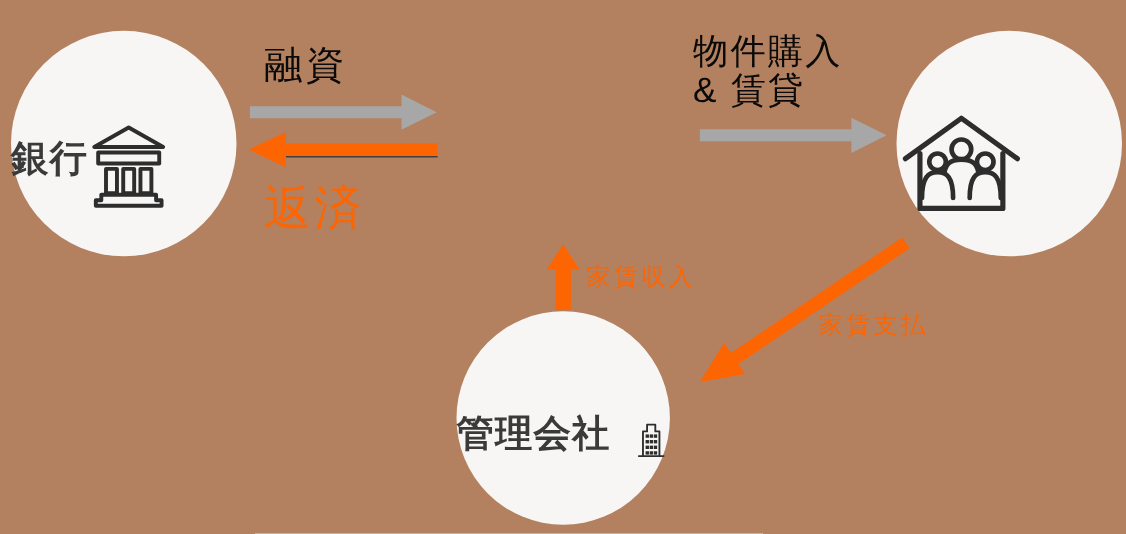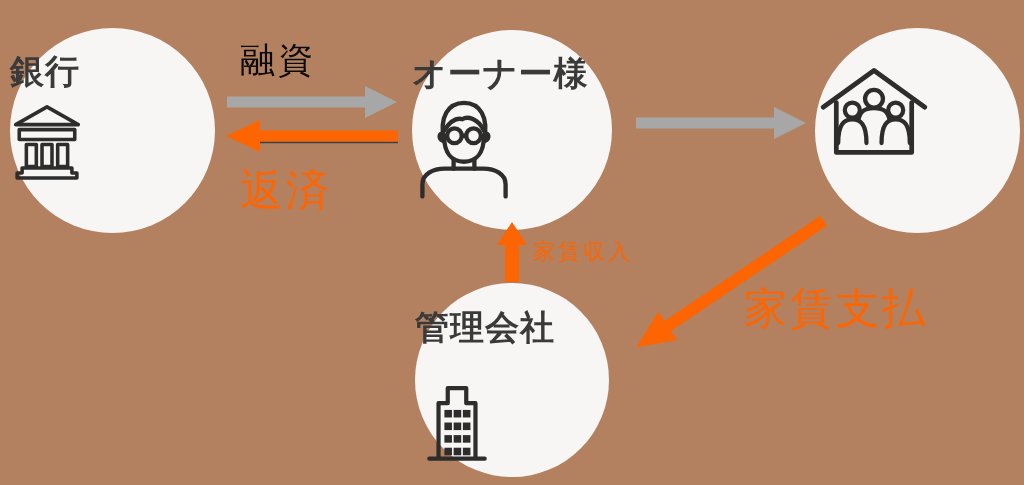--- a/index.html
+++ b/index.html
@@ -137,6 +137,10 @@
 
   <div class="flow-label orange" style="left:240px;top:166px;width:140px;font-size:43px;">返済</div>
 
+  <div class="flow-label dark" style="left:630px;top:29px;width:178px;font-size:32px;letter-spacing:2px;">
+    <div>物件購入</div>
+    <div>&amp; 賃貸</div>
+  </div>
 
   <div class="flow-label orange" style="left:533px;top:240px;width:156px;font-size:22px;">家賃収入</div>
 

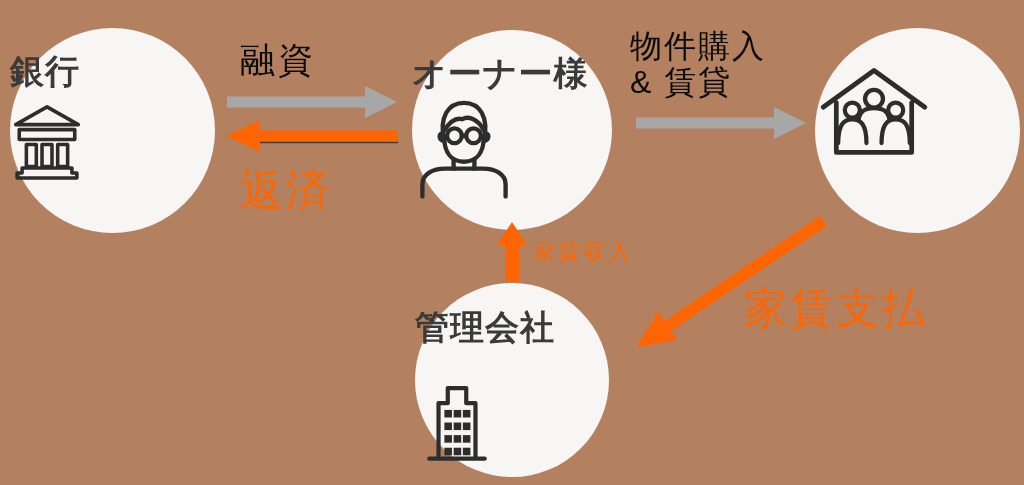--- a/index.html
+++ b/index.html
@@ -14,7 +14,7 @@
     position:absolute;
     border-radius:50%;
     background:var(--node_fill,#f7f6f5);
-    display:flex;flex-direction:column;align-items:flex-start;
+    display:flex;flex-direction:row;align-items:center;
     box-sizing:border-box;
   }
   .node-label{

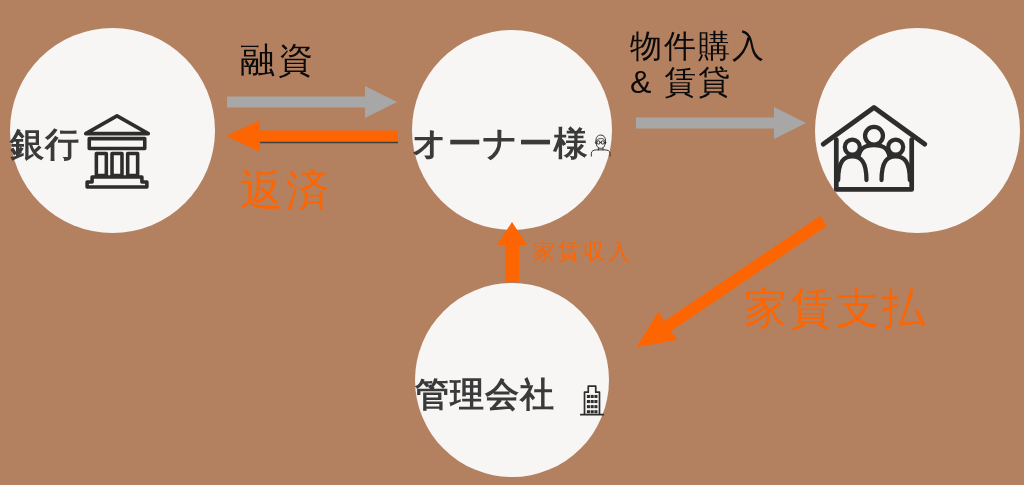--- a/index.html
+++ b/index.html
@@ -49,28 +49,6 @@
     </svg>
   </div>
 
-  <div class="node" style="left:412px;top:30px;width:200px;height:200px;padding-top:26px;">
-    <div class="node-label">オーナー様</div>
-    <svg class="icon" width="104" height="106" viewBox="0 0 120 122" fill="none" stroke="currentColor" stroke-width="5" stroke-linecap="round" stroke-linejoin="round" style="margin-top:4px;">
-
-      <path d="M37,54 C31,26 42,10 60,10 C78,10 89,26 83,54"></path>
-      <path d="M37,42 C45,30 52,27 58,29 C64,25 76,28 83,42"></path>
-
-      <path d="M37,48 C37,68 46,78 60,78 C74,78 83,68 83,48"></path>
-
-      <path d="M36,46 C31,44 30,52 36,54"></path>
-      <path d="M84,46 C89,44 90,52 84,54"></path>
-
-      <circle cx="49" cy="48" r="8.5"></circle>
-      <circle cx="71" cy="48" r="8.5"></circle>
-      <line x1="57.5" y1="48" x2="62.5" y2="48"></line>
-
-      <path d="M48,76 V86"></path>
-      <path d="M72,76 V86"></path>
-
-      <path d="M12,118 V104 C12,92 24,86 38,86 H82 C96,86 108,92 108,104 V118"></path>
-    </svg>
-  </div>
 
   <div class="node" style="left:815px;top:28px;width:205px;height:205px;padding-top:28px;">
     <svg class="icon" width="118" height="98" viewBox="0 0 124 104" fill="none" stroke="currentColor" stroke-width="5" stroke-linecap="round" stroke-linejoin="round" style="margin-top:6px;">

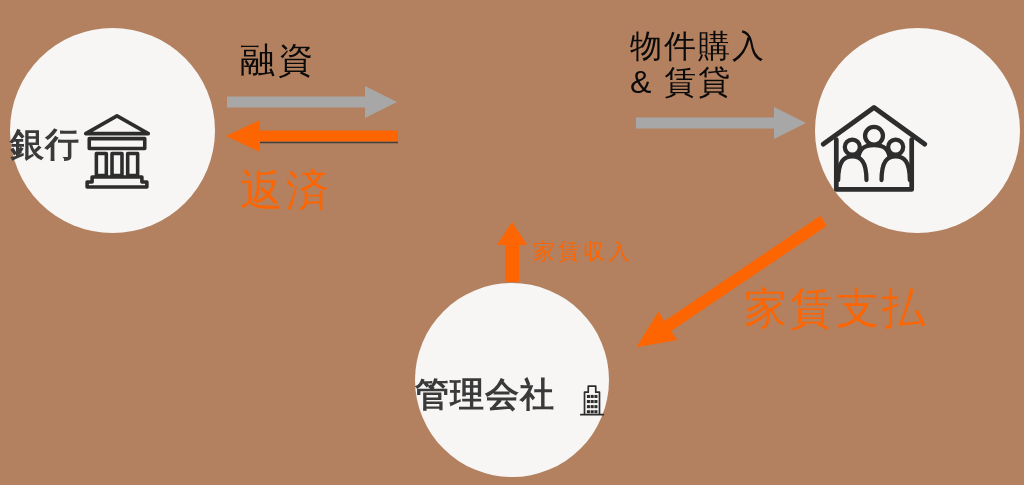--- a/index.html
+++ b/index.html
@@ -122,7 +122,7 @@
 
   <div class="flow-label orange" style="left:533px;top:240px;width:156px;font-size:22px;">家賃収入</div>
 
-  <div class="flow-label orange" style="left:744px;top:284px;width:160px;font-size:43px;">家賃支払</div>
+  <div class="flow-label orange" style="left:744px;top:284px;width:160px;font-size:22px;">家賃支払</div>
 
 </div>
 

